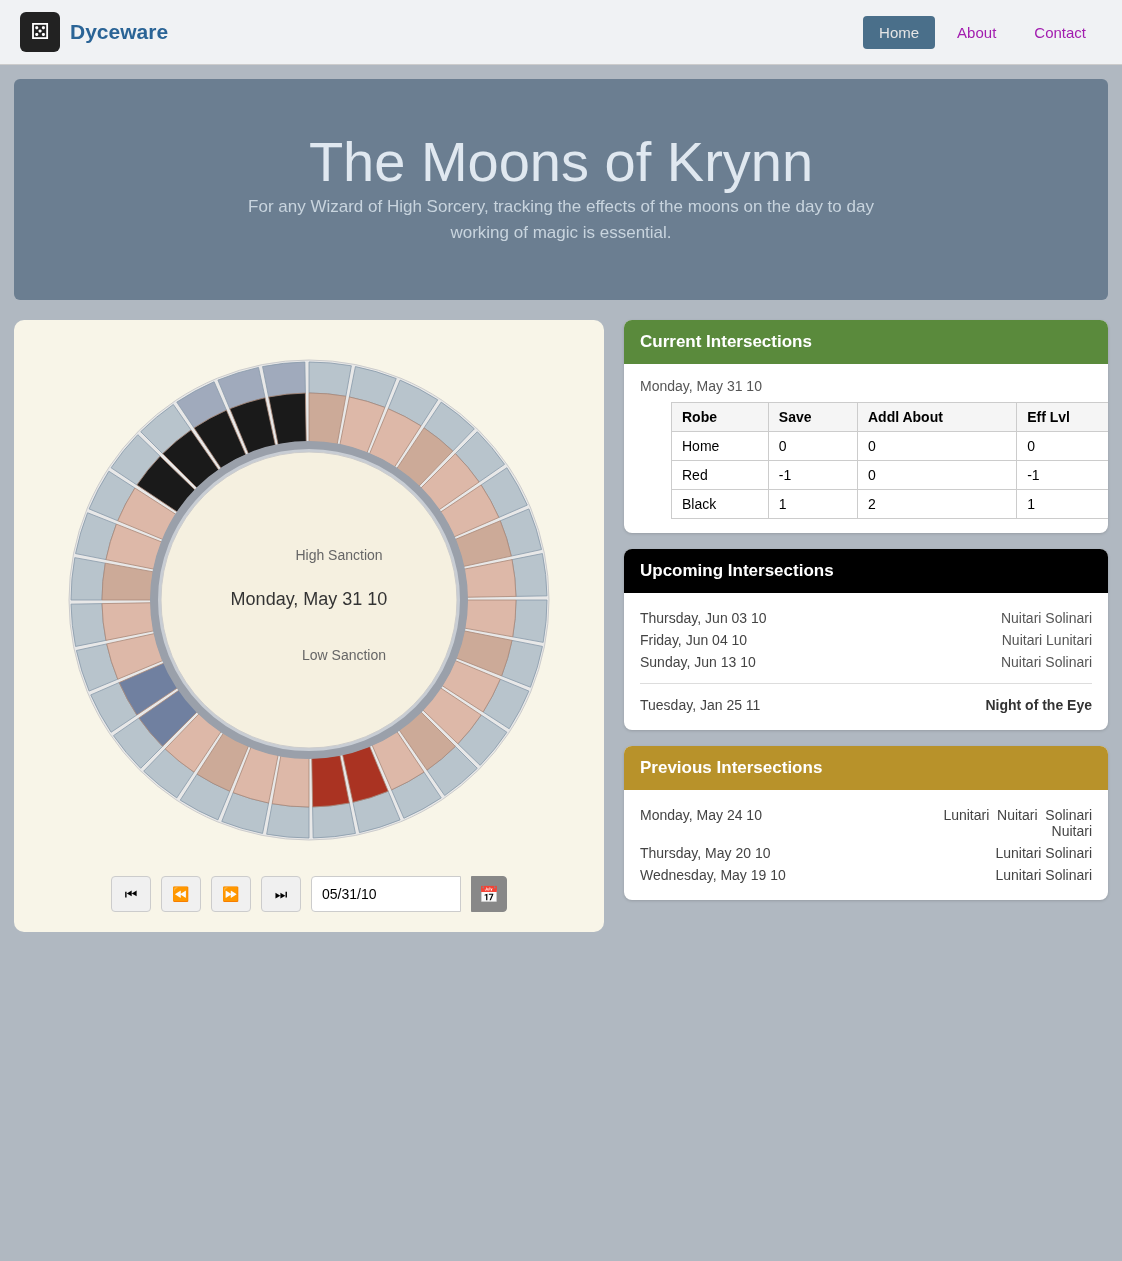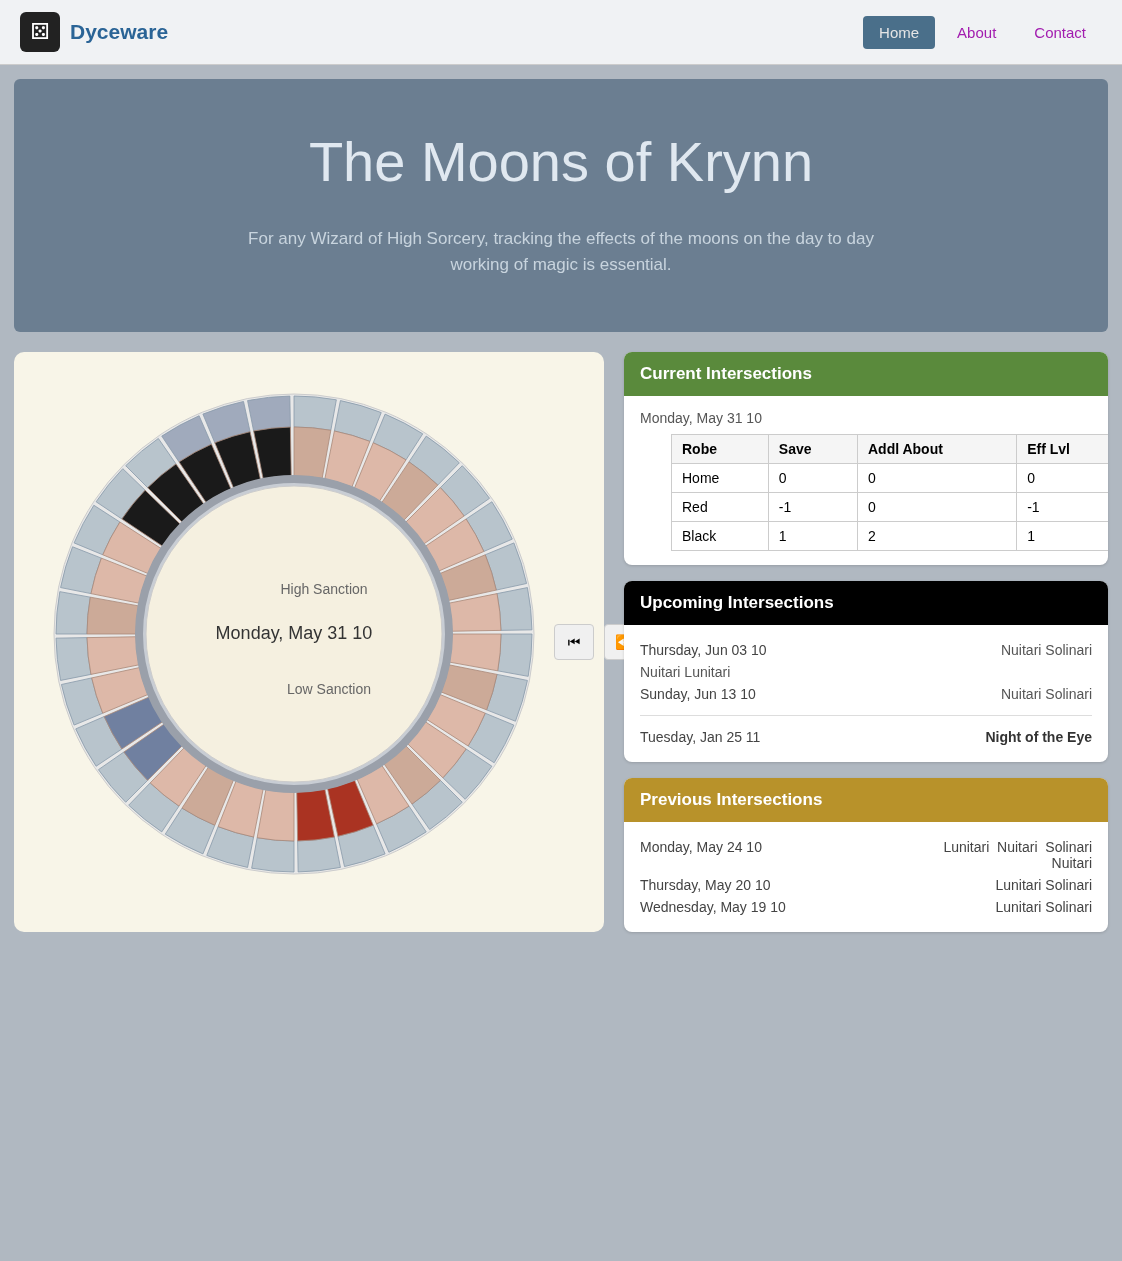--- a/index.html
+++ b/index.html
@@ -72,7 +72,7 @@
       color: #e0e8f0;
       font-size: 56px;
       font-weight: 300;
-      margin-bottom: 32px;
+      margin-bottom: 0;
     }
     .hero p {
       color: #c8d4de;

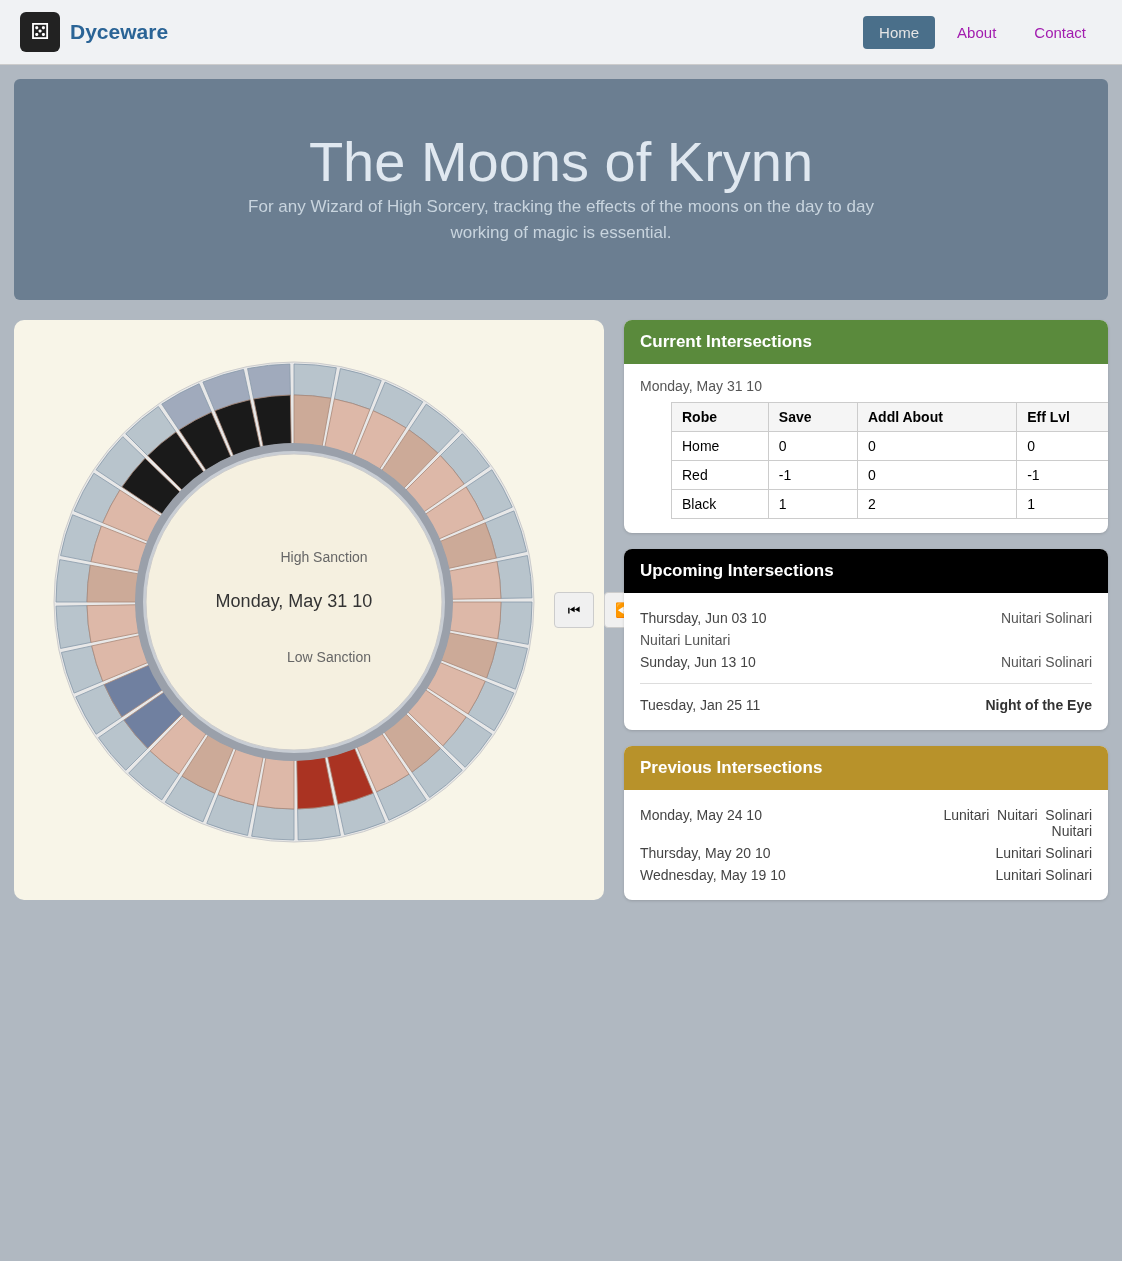--- a/index.html
+++ b/index.html
@@ -97,6 +97,7 @@
       width: 590px;
       min-width: 590px;
       display: flex;
+      flex-direction: column;
       align-items: center;
     }
 

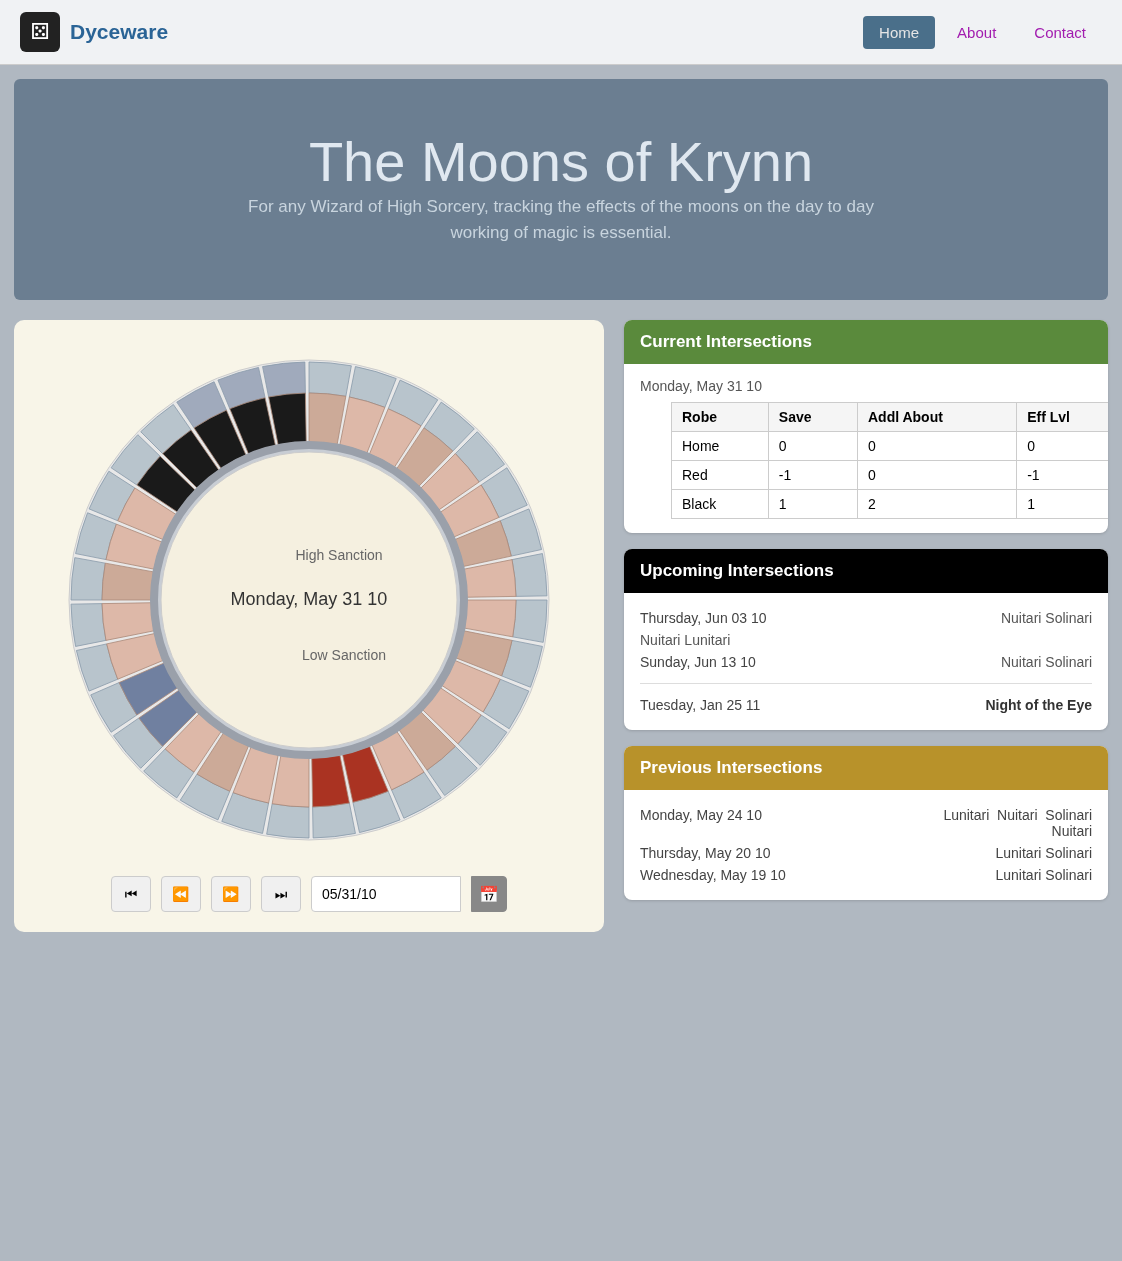--- a/index.html
+++ b/index.html
@@ -433,6 +433,7 @@
           <span class="moons-col">Nuitari  Solinari</span>
         </div>
         <div class="upcoming-row">
+          <span class="date-col">Friday, Jun 04 10</span>
           <span class="moons-col">Nuitari  Lunitari</span>
         </div>
         <div class="upcoming-row">

